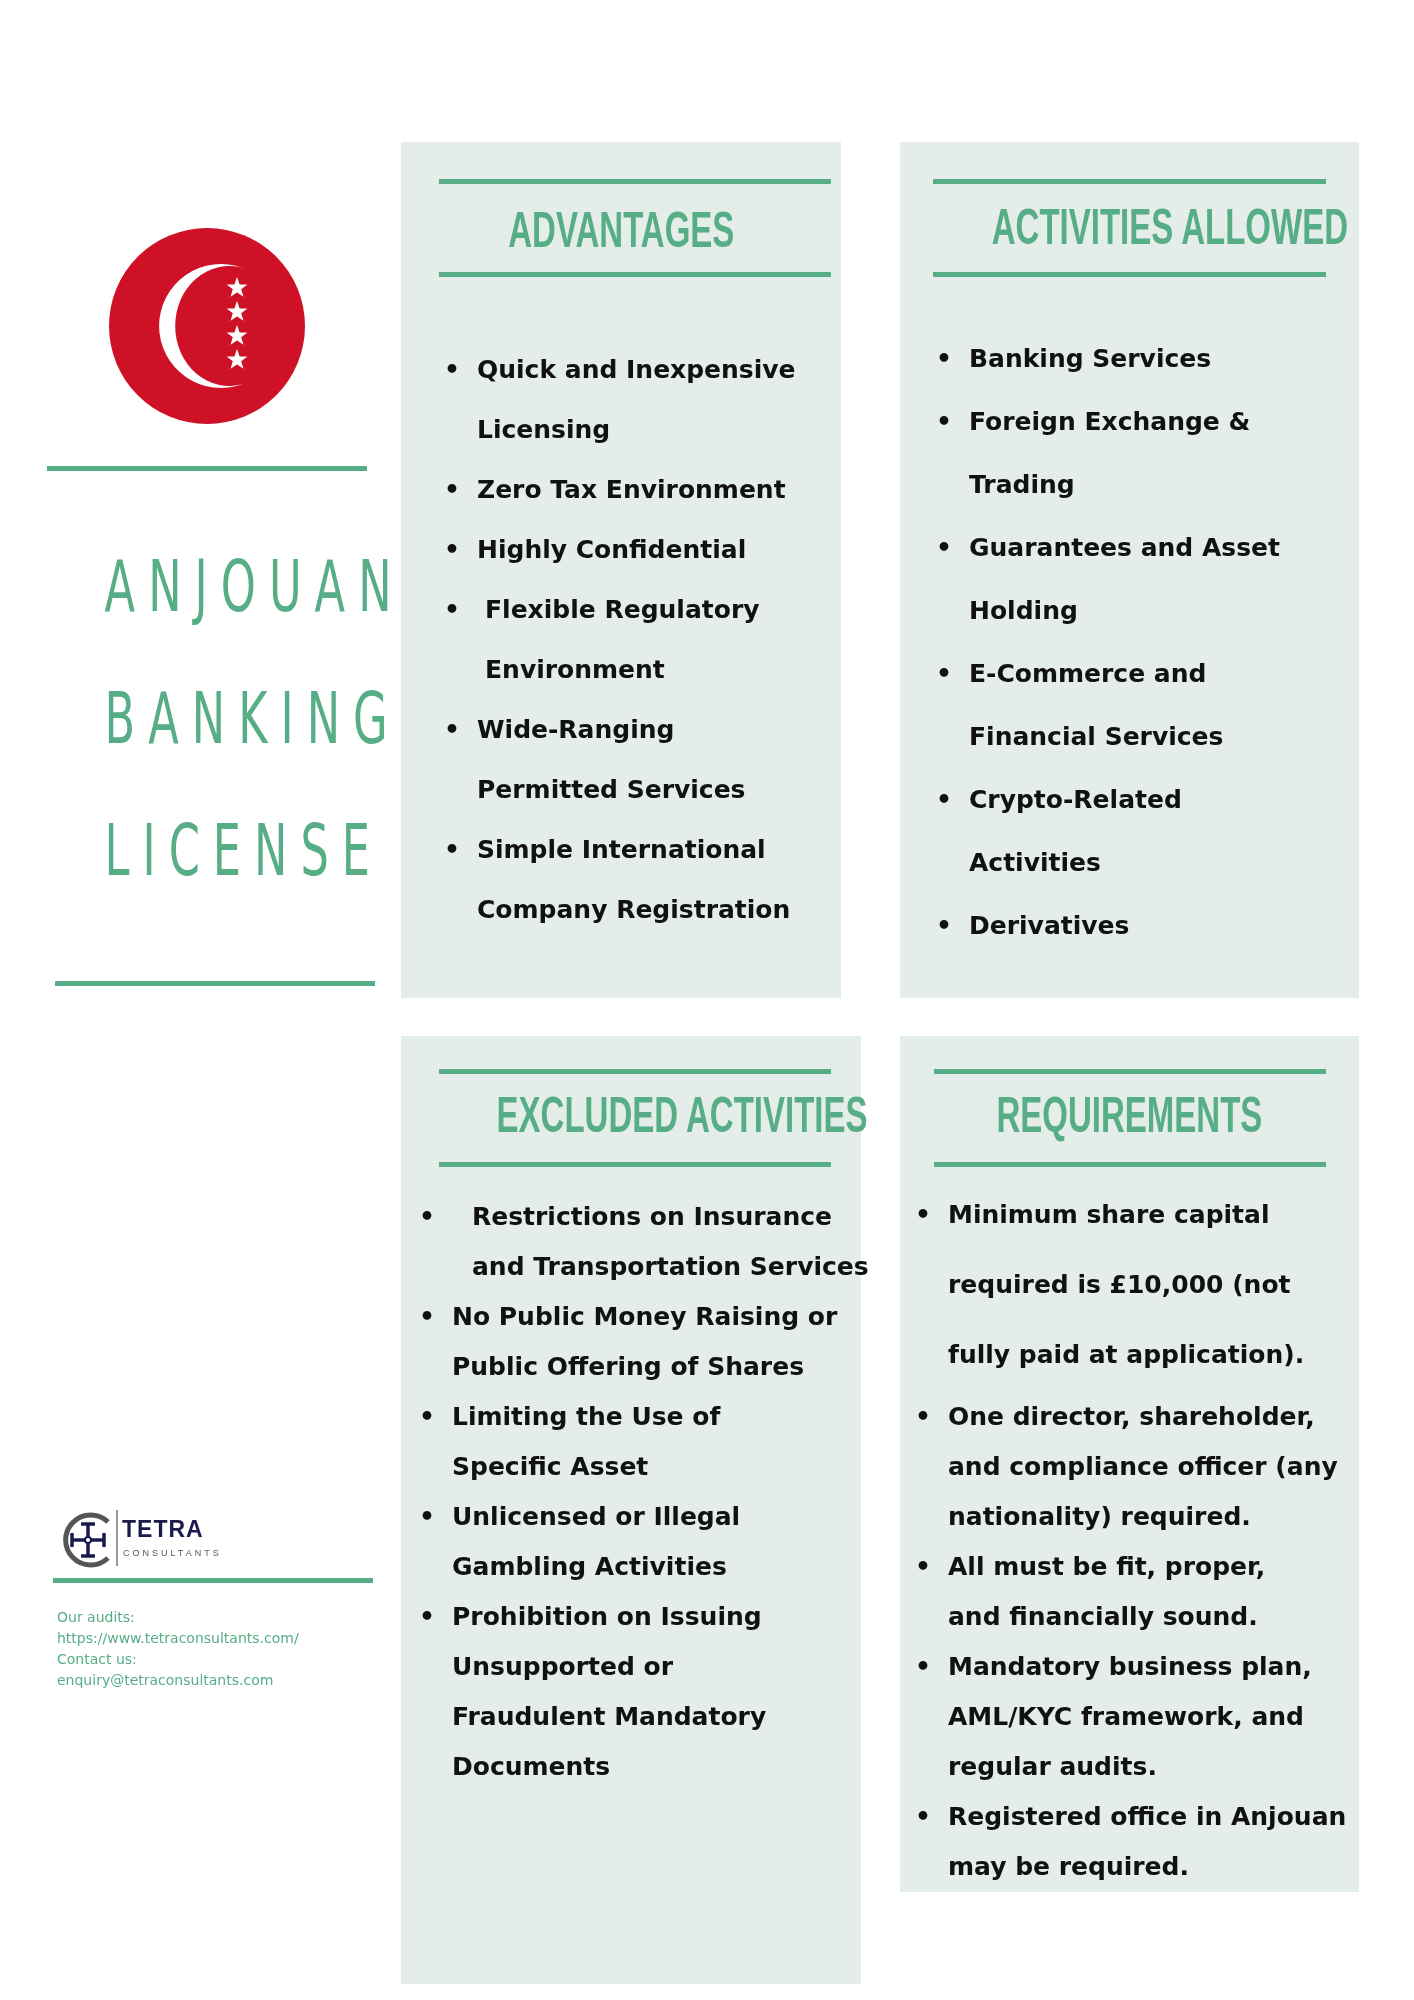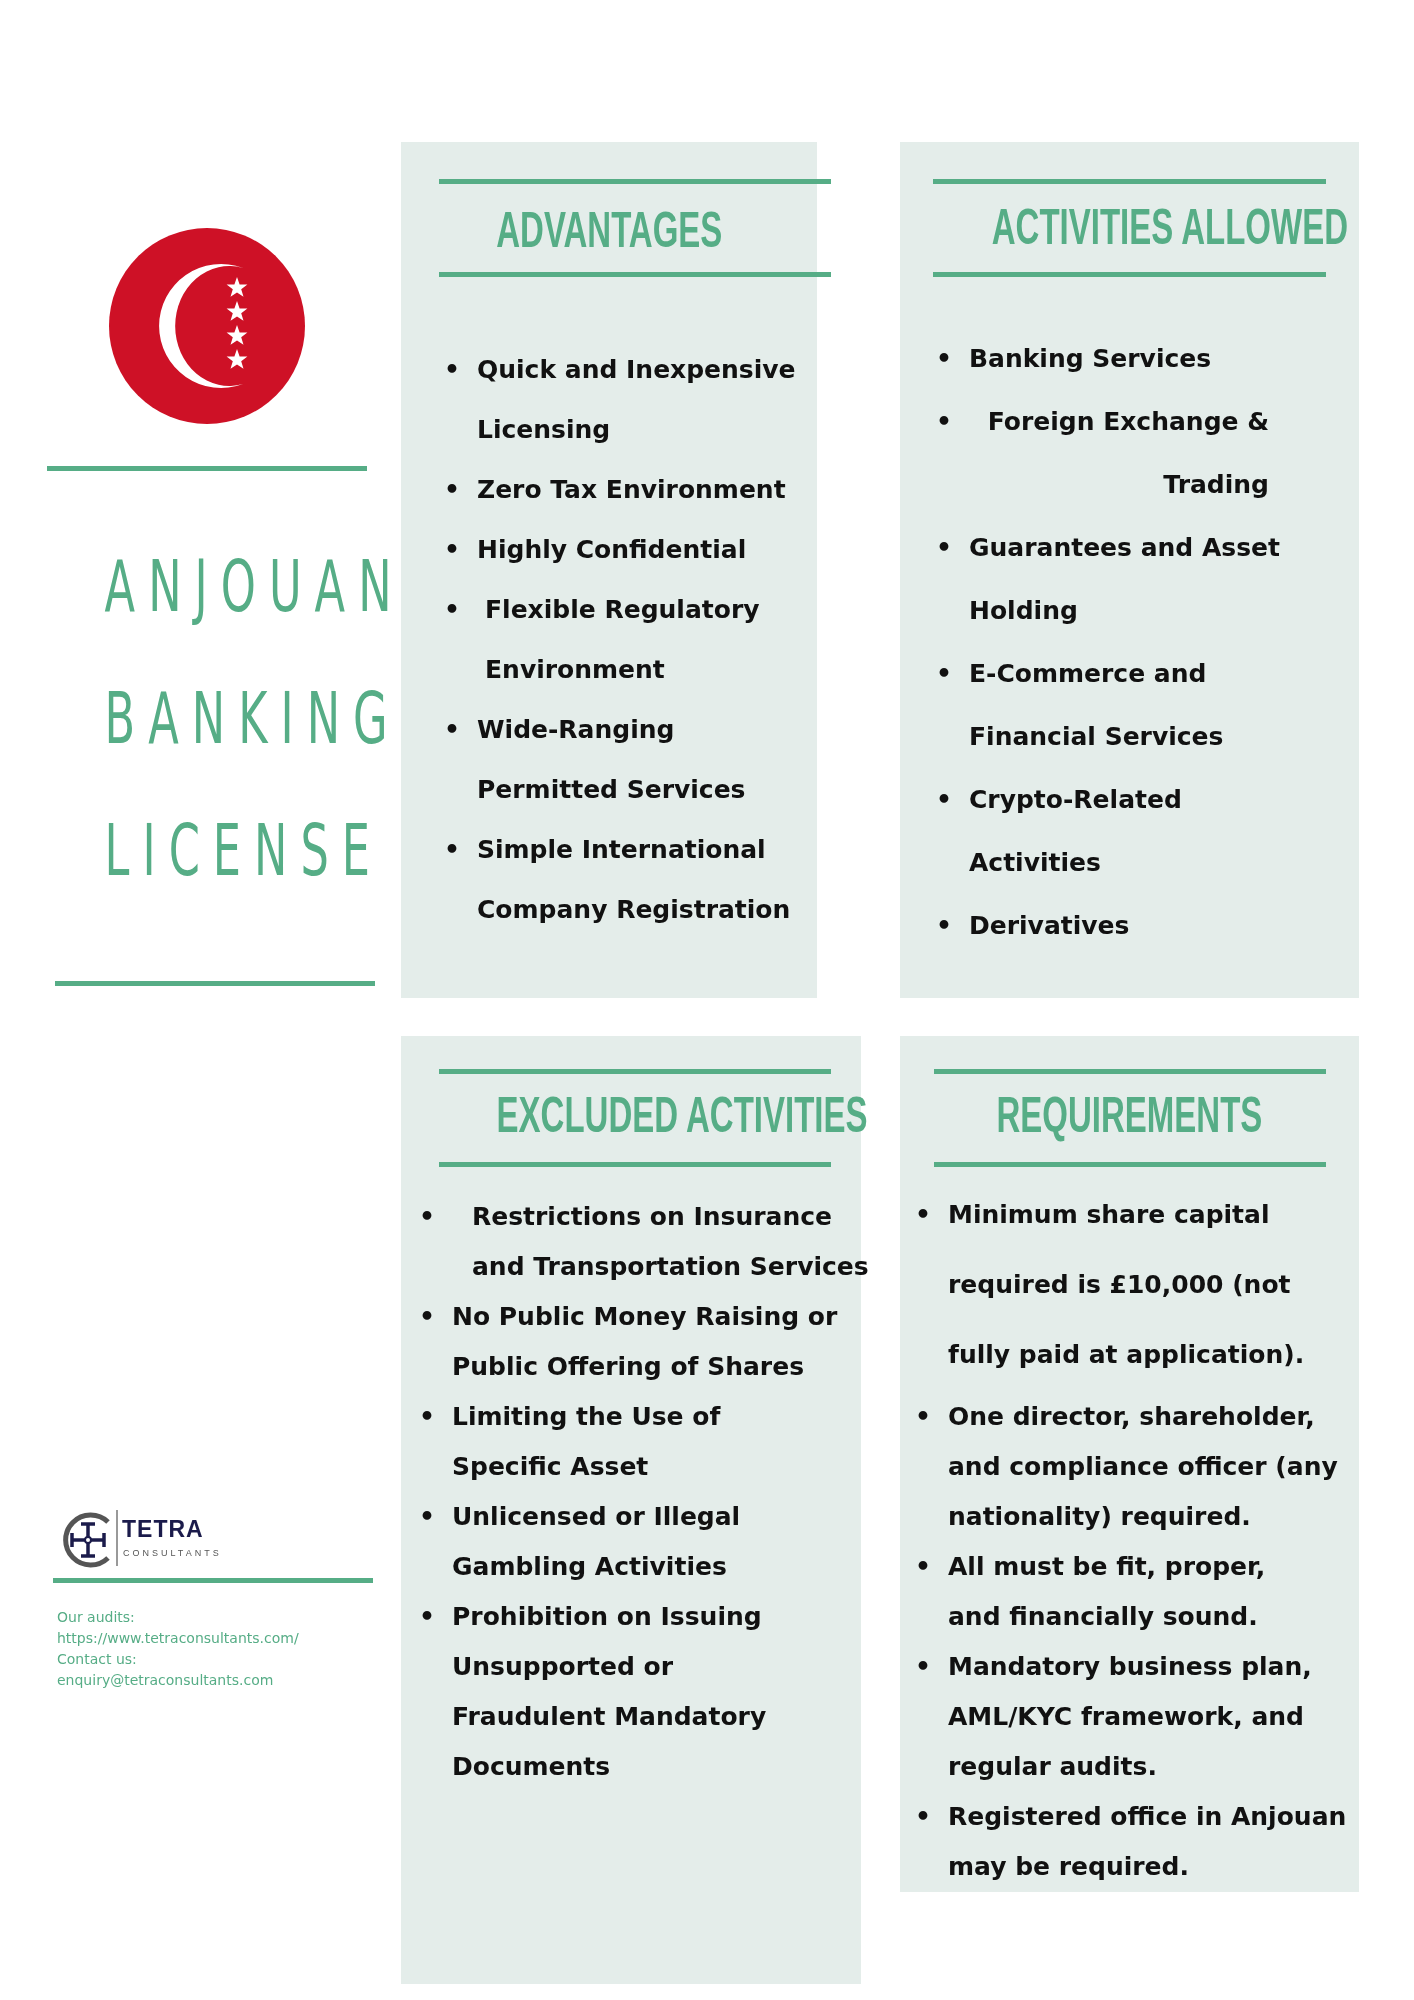--- a/index.html
+++ b/index.html
@@ -90,7 +90,7 @@
   <div>enquiry@tetraconsultants.com</div>
 </div>
 
-<div class="abs panel" style="left:401px; top:142px; width:416px; height:856px;">
+<div class="abs panel" style="left:401px; top:142px; width:416px; height:856px;padding-left:24px;">
   <div class="hline" style="left:38px; width:392px; top:37px;"></div>
   <div class="heading" style="top:63px;"><span>ADVANTAGES</span></div>
   <div class="hline" style="left:38px; width:392px; top:130px;"></div>

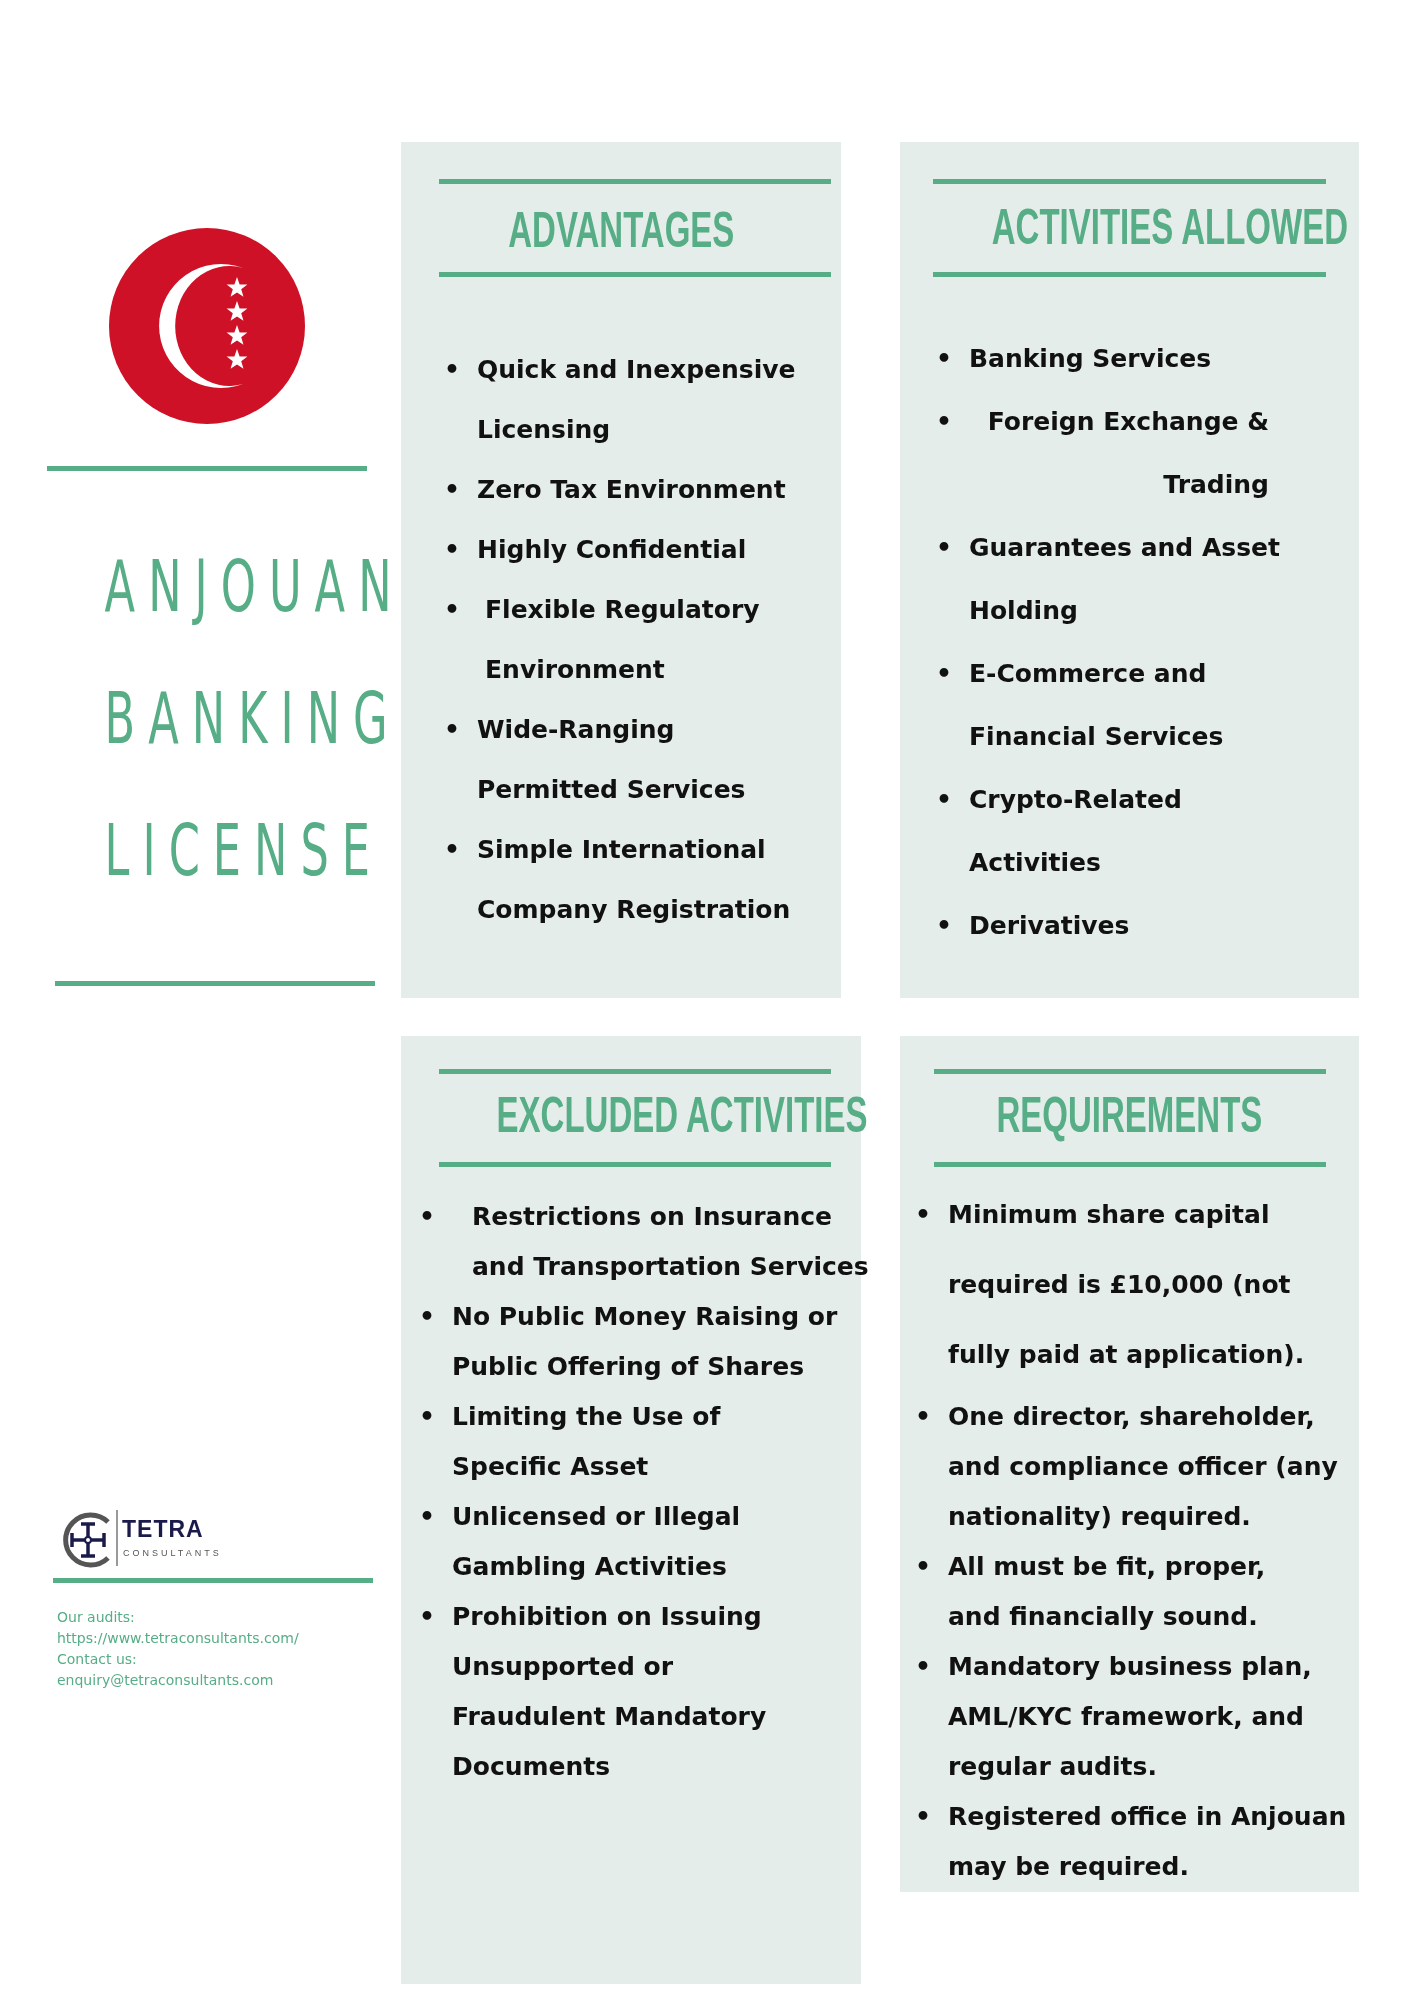--- a/index.html
+++ b/index.html
@@ -133,7 +133,7 @@
       </li>
     <li style="line-height:63px;">
         <span class="bullet">•</span>
-        <span class="txt" style="width:300px;text-align:right;">Foreign Exchange &amp; Trading</span>
+        <span class="txt" style="width:300px;">Foreign Exchange &amp; Trading</span>
       </li>
     <li style="line-height:63px;">
         <span class="bullet">•</span>

